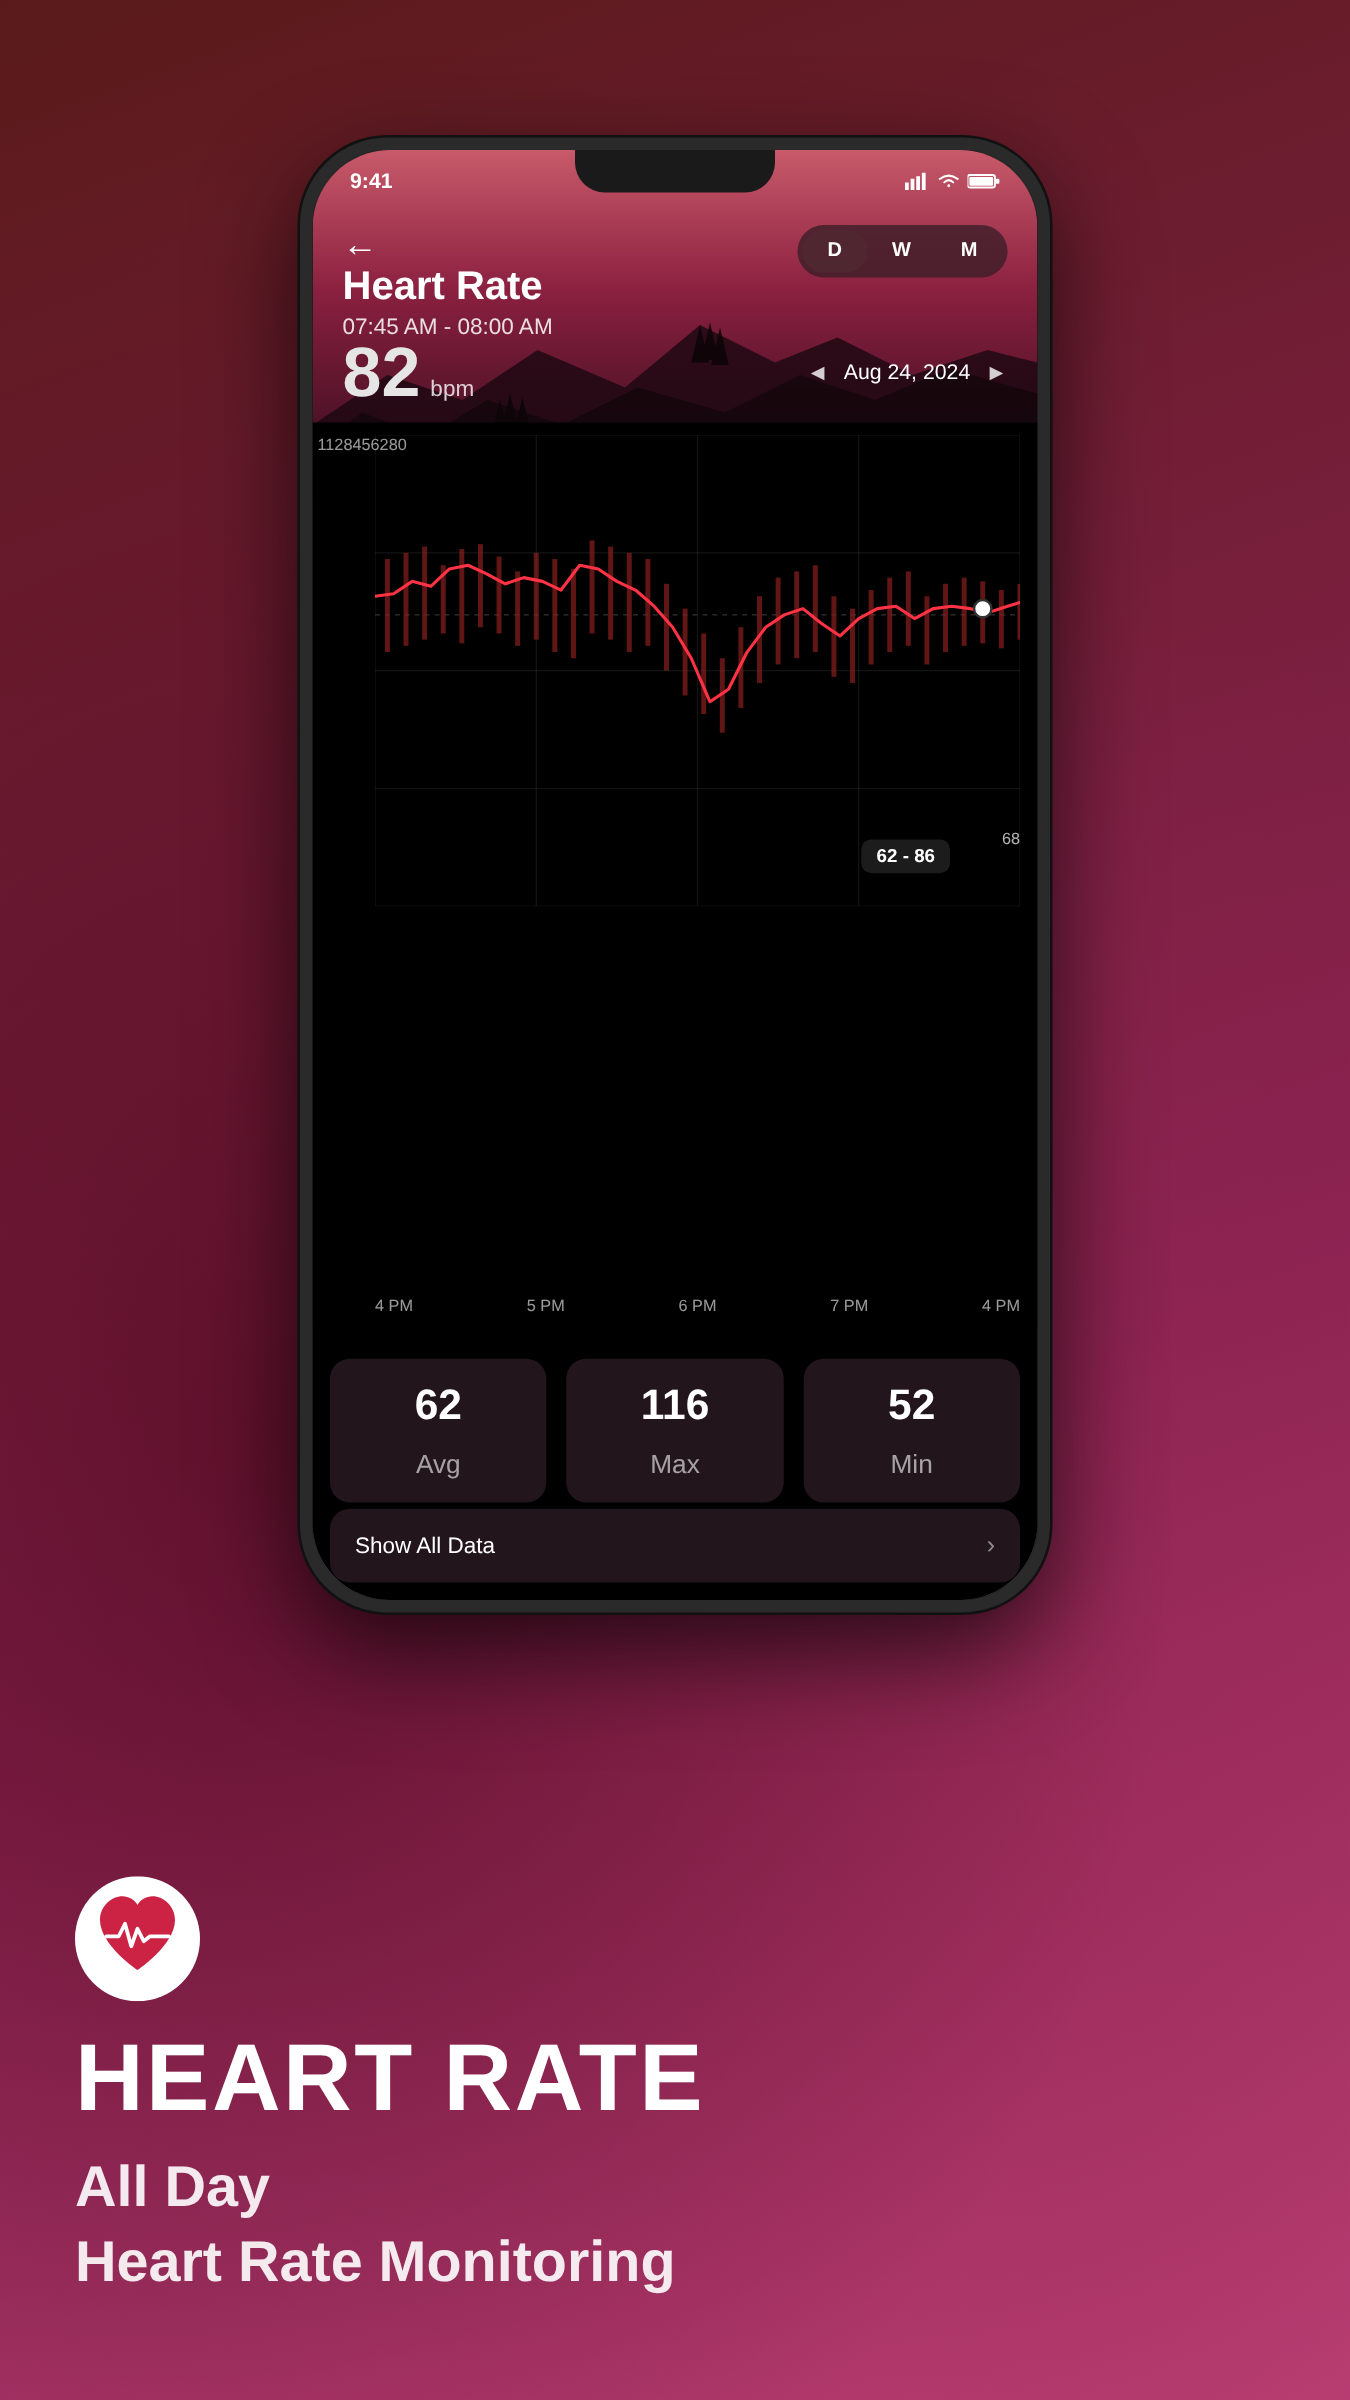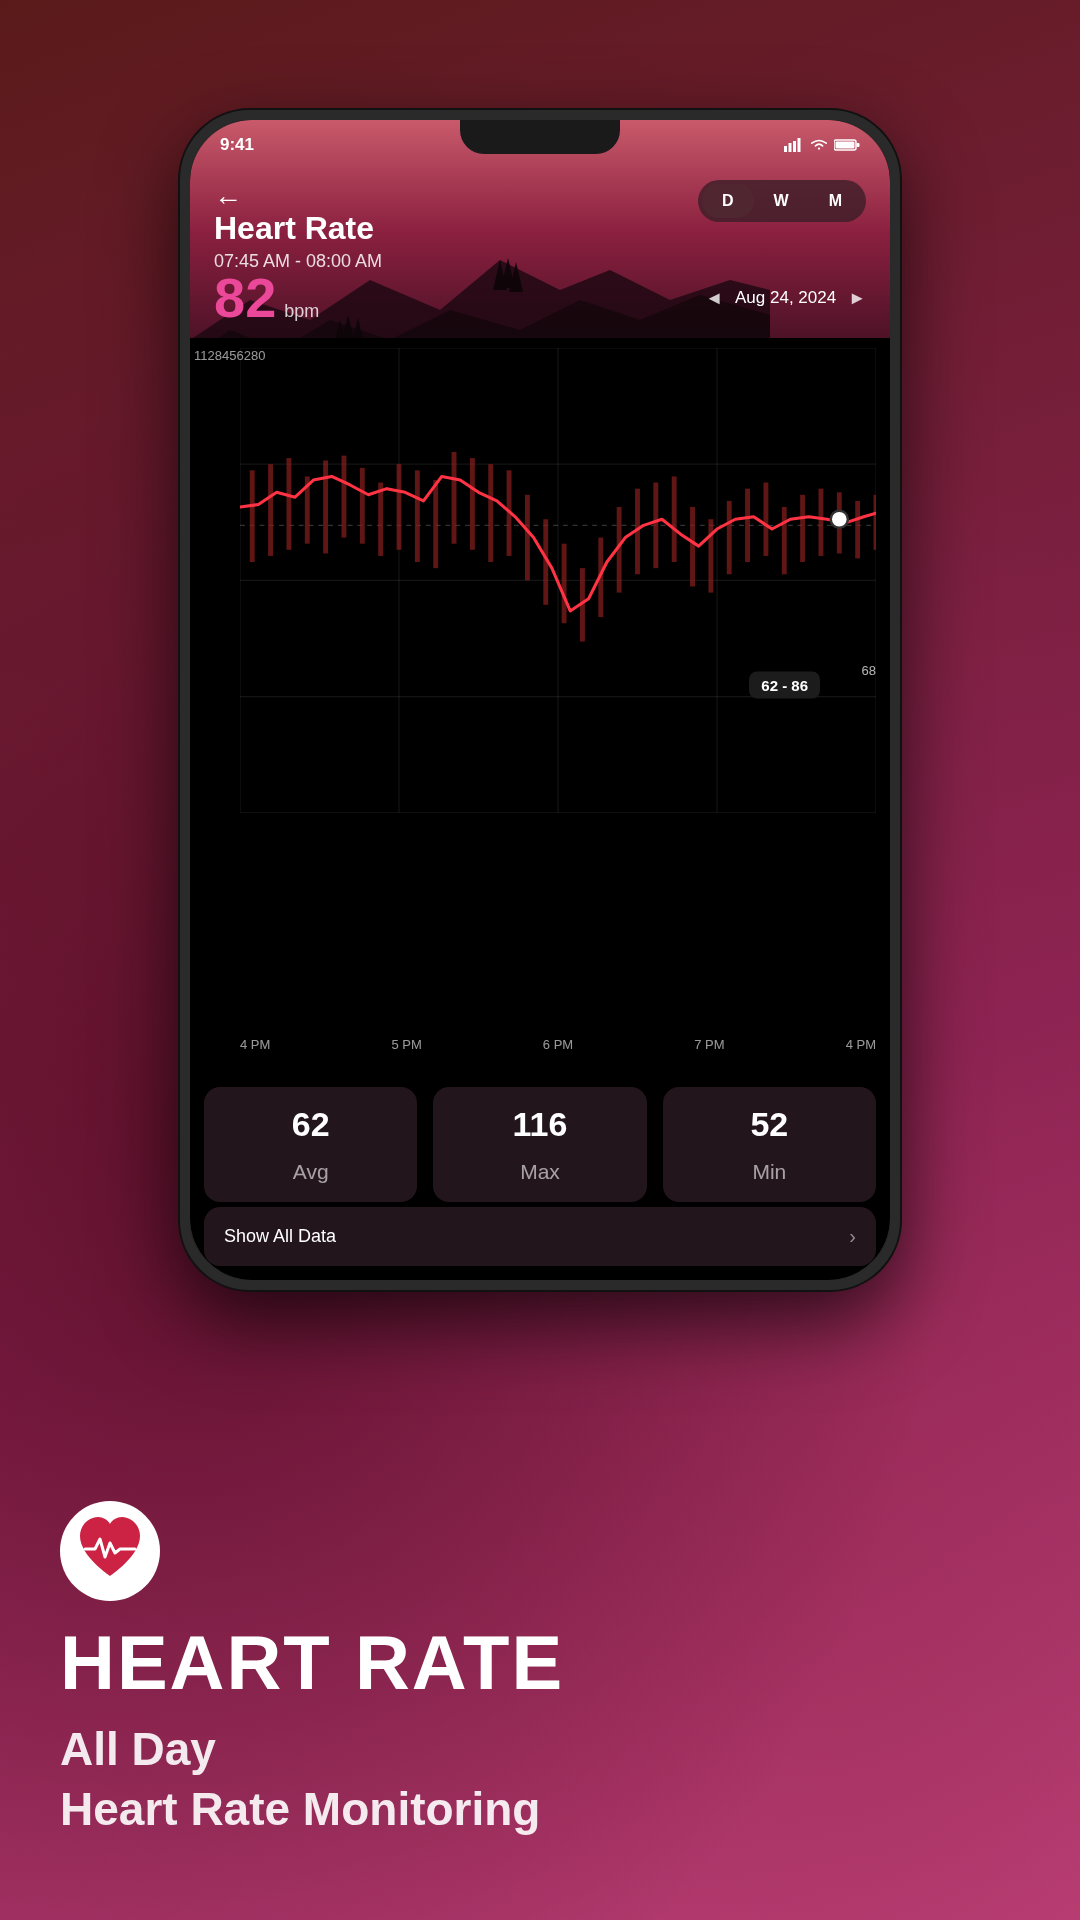--- a/index.html
+++ b/index.html
@@ -28,7 +28,7 @@
       top: 110px;
       left: 50%;
       transform: translateX(-50%);
-      width: 720px;
+      width: 600px;
       height: 1180px;
     }
 

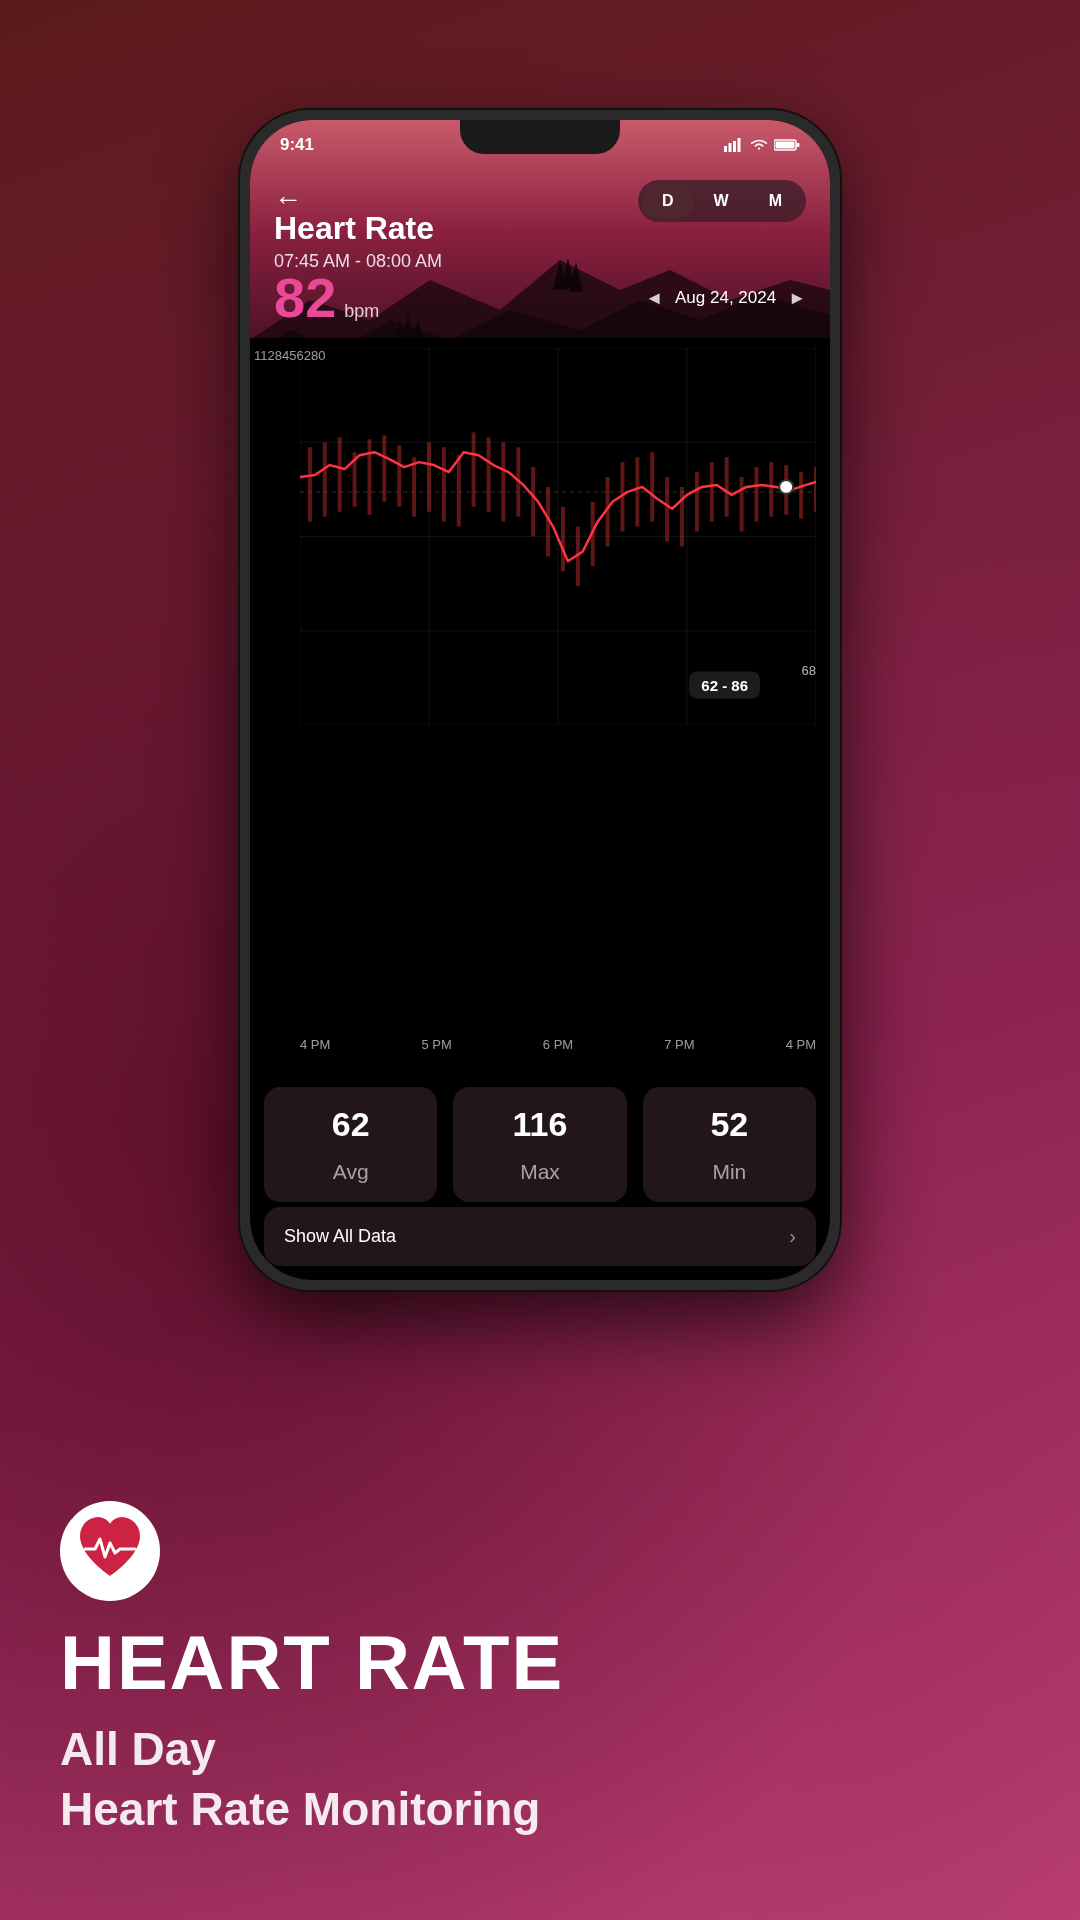--- a/index.html
+++ b/index.html
@@ -201,7 +201,7 @@
     }
 
     .bpm-value {
-      color: #ec4899;
+      color: #e5e5e5;
       font-size: 56px;
       font-weight: 800;
       line-height: 1;

